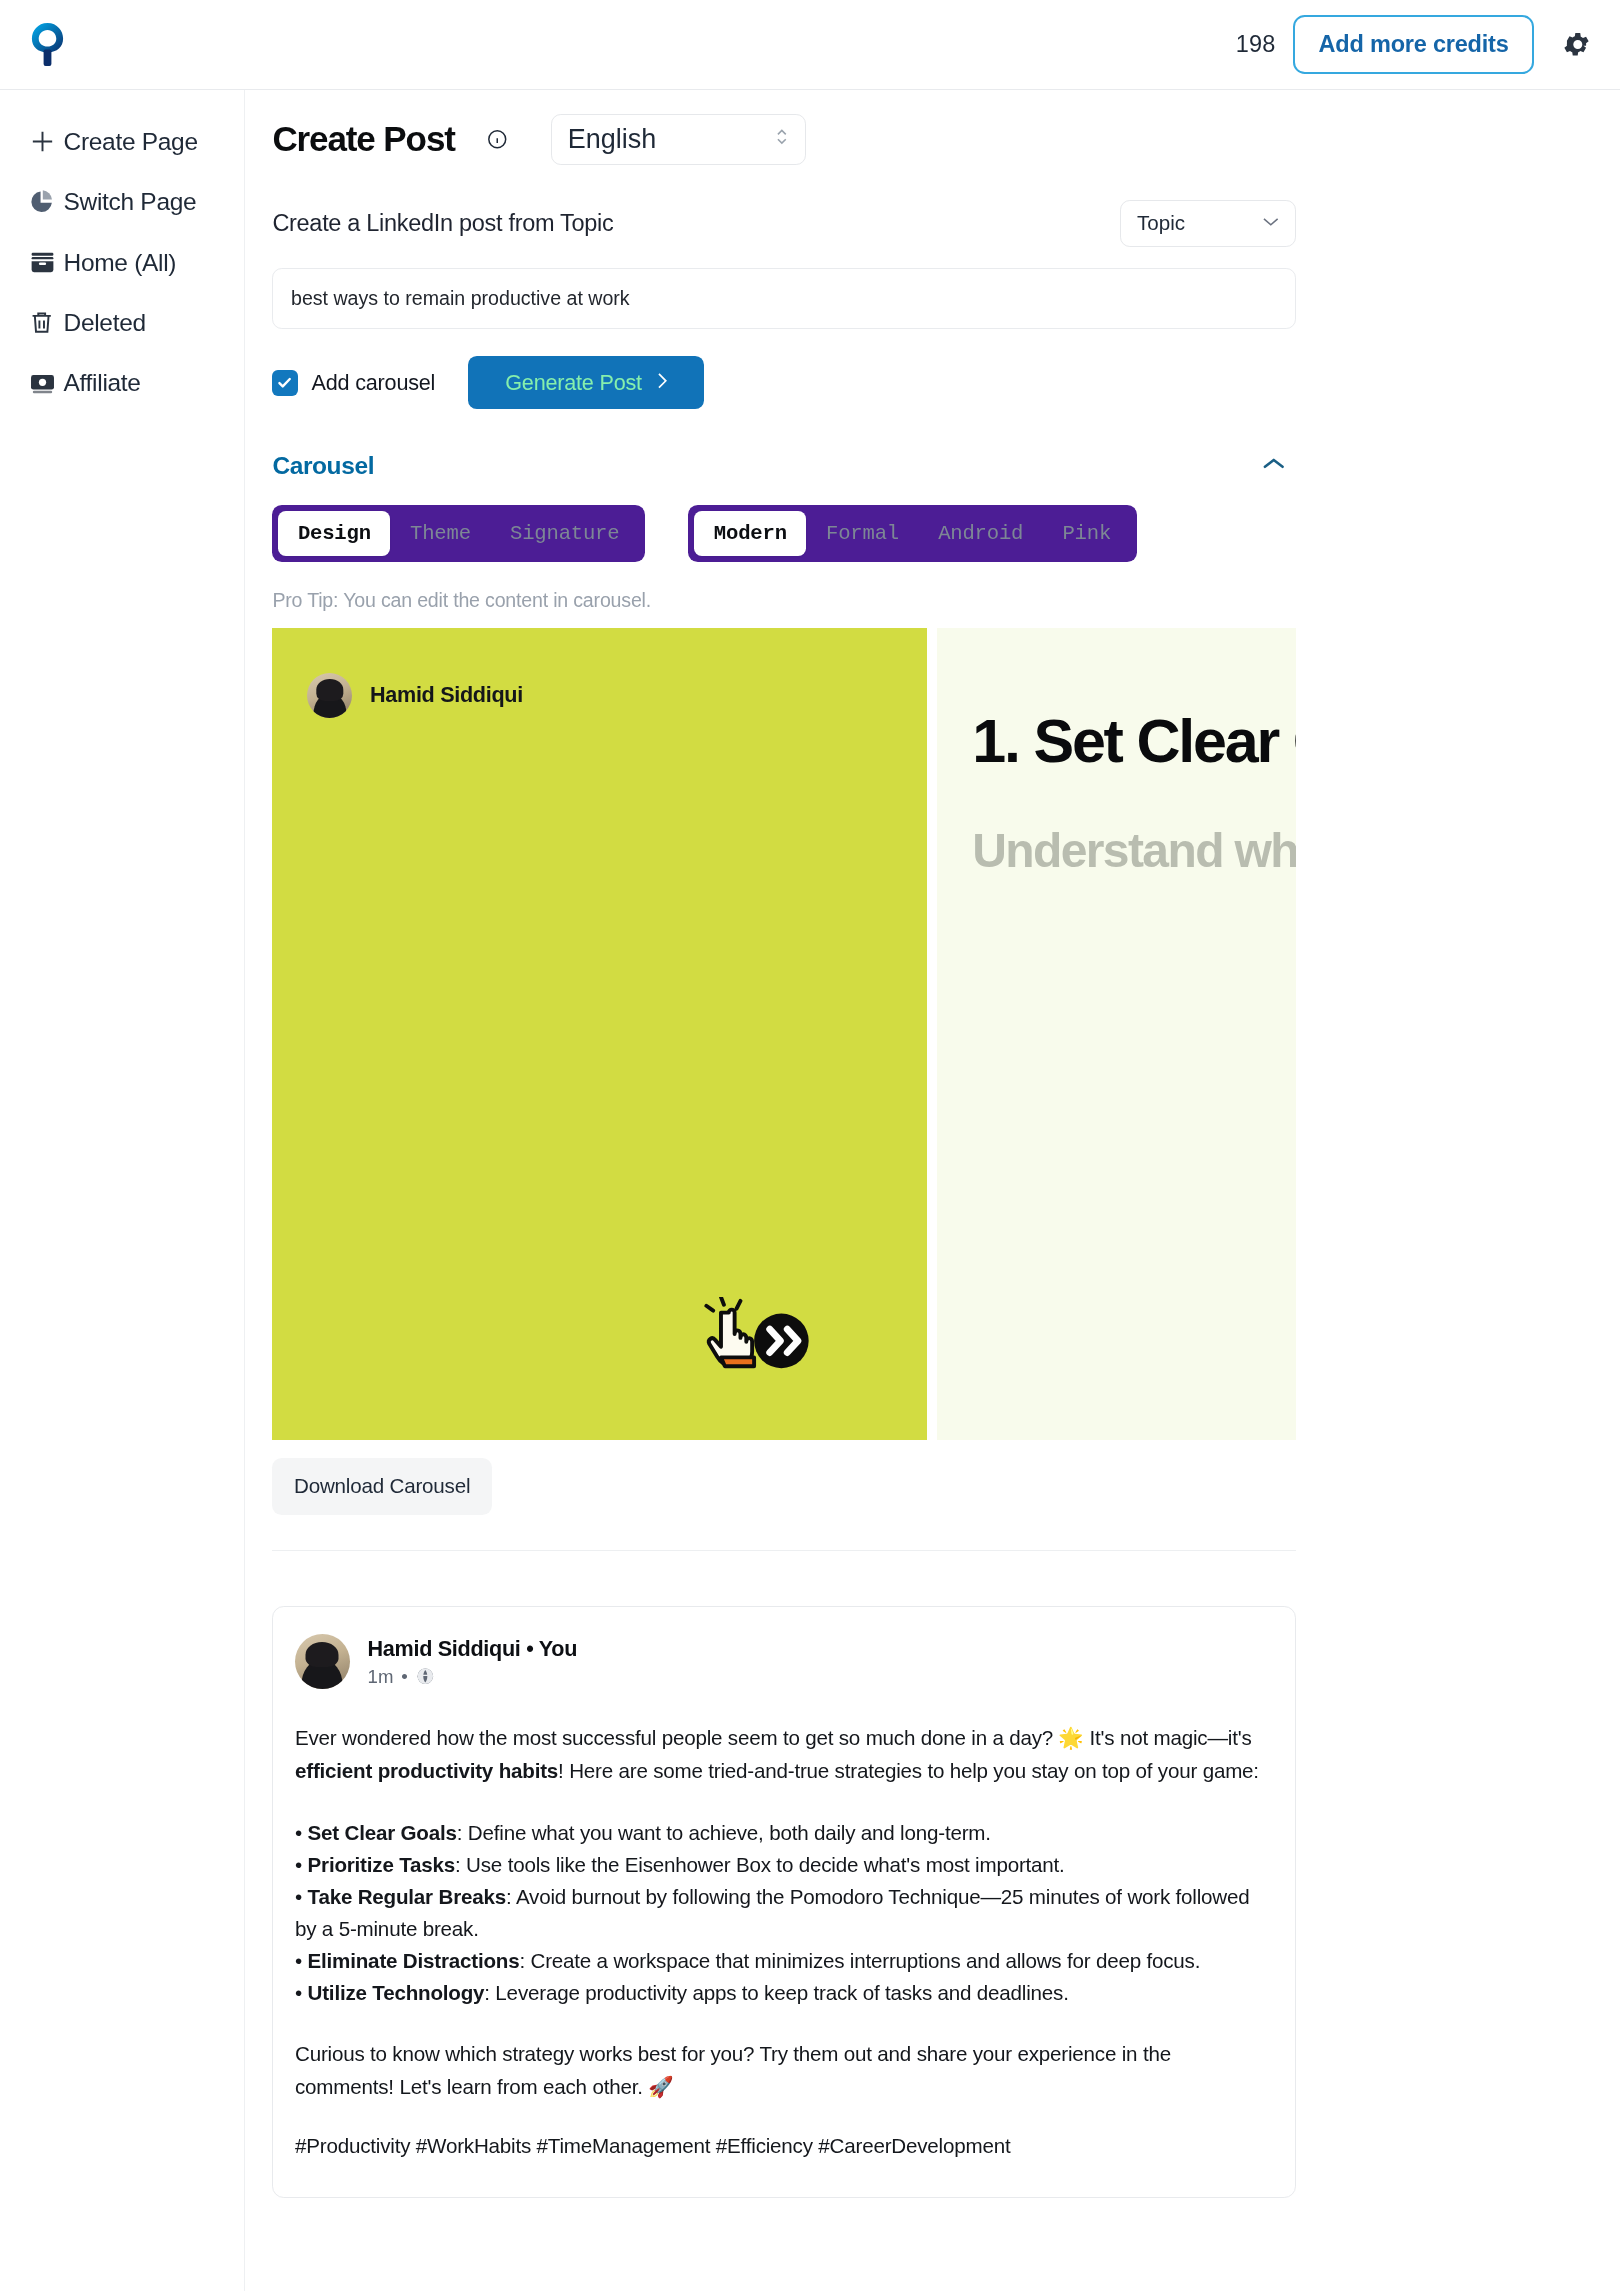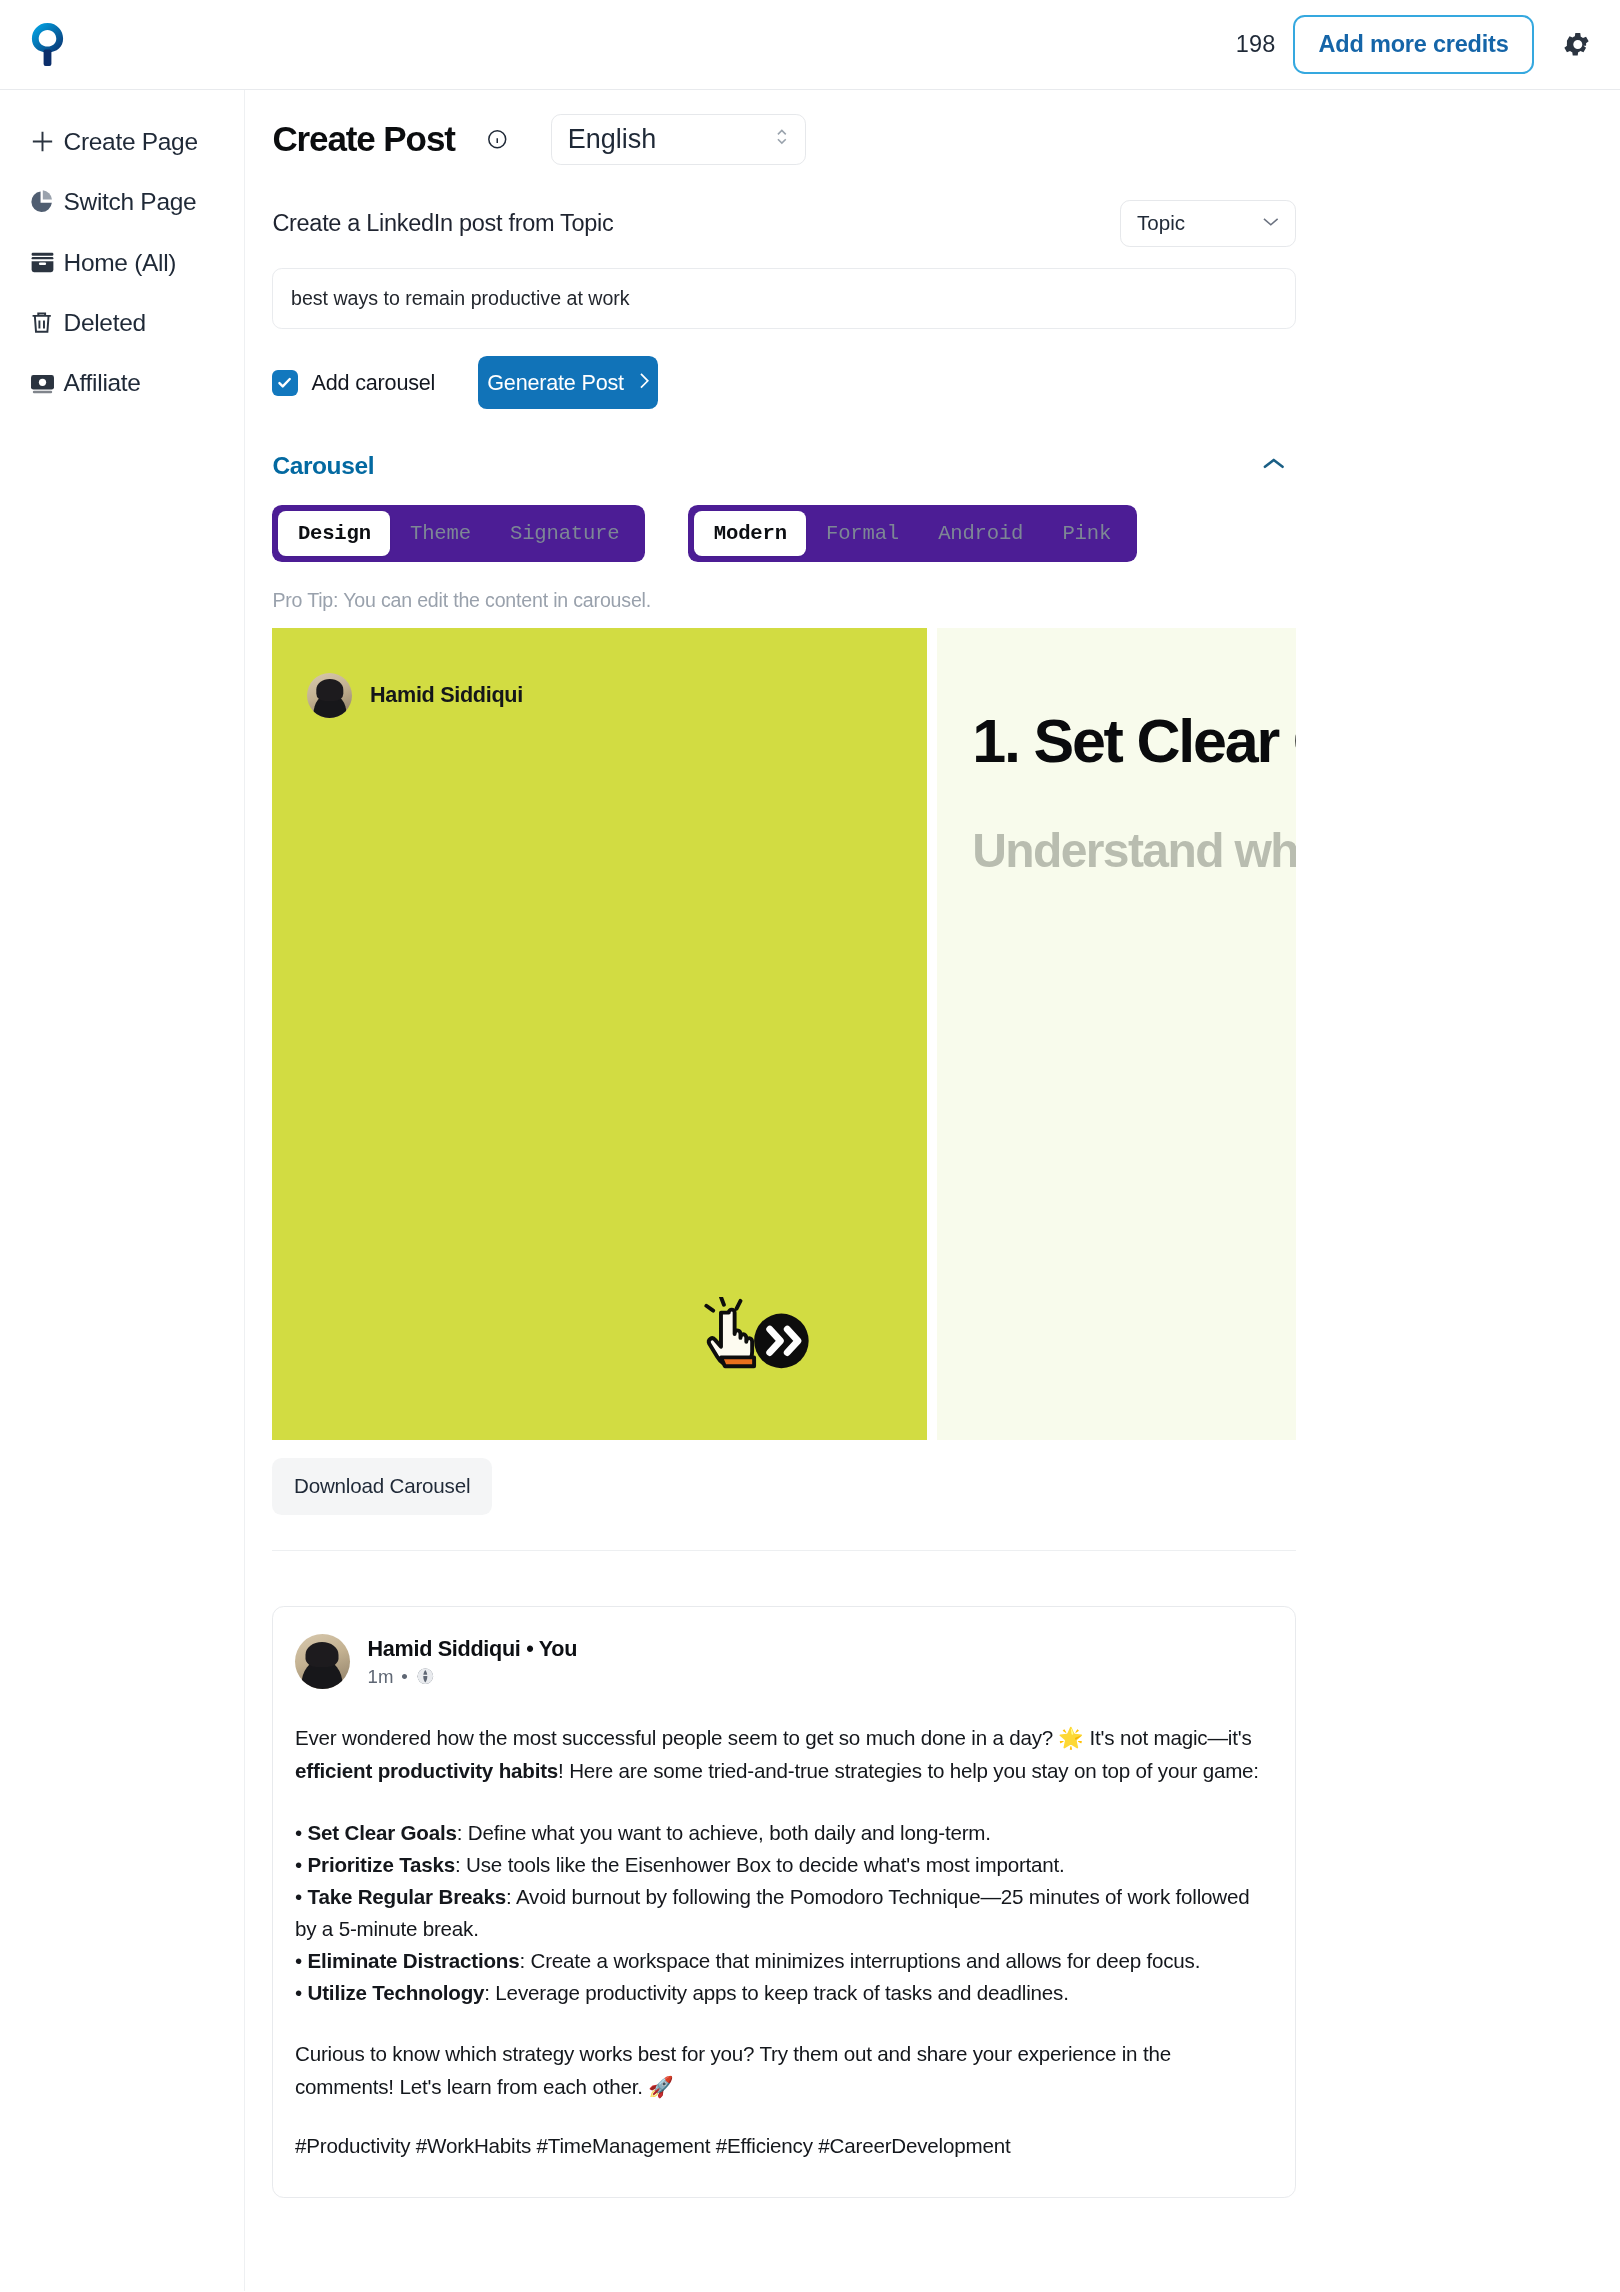--- a/index.html
+++ b/index.html
@@ -143,7 +143,7 @@
   }
 
   
-  .actions { margin-top: 27.4px; display: flex; align-items: center; gap: 43px; }
+  .actions { margin-top: 27.4px; display: flex; align-items: center; gap: 33px; }
   .cb-wrap { display: flex; align-items: center; gap: 13.7px; cursor: pointer; }
   .cb {
     width: 25.5px; height: 25.5px;

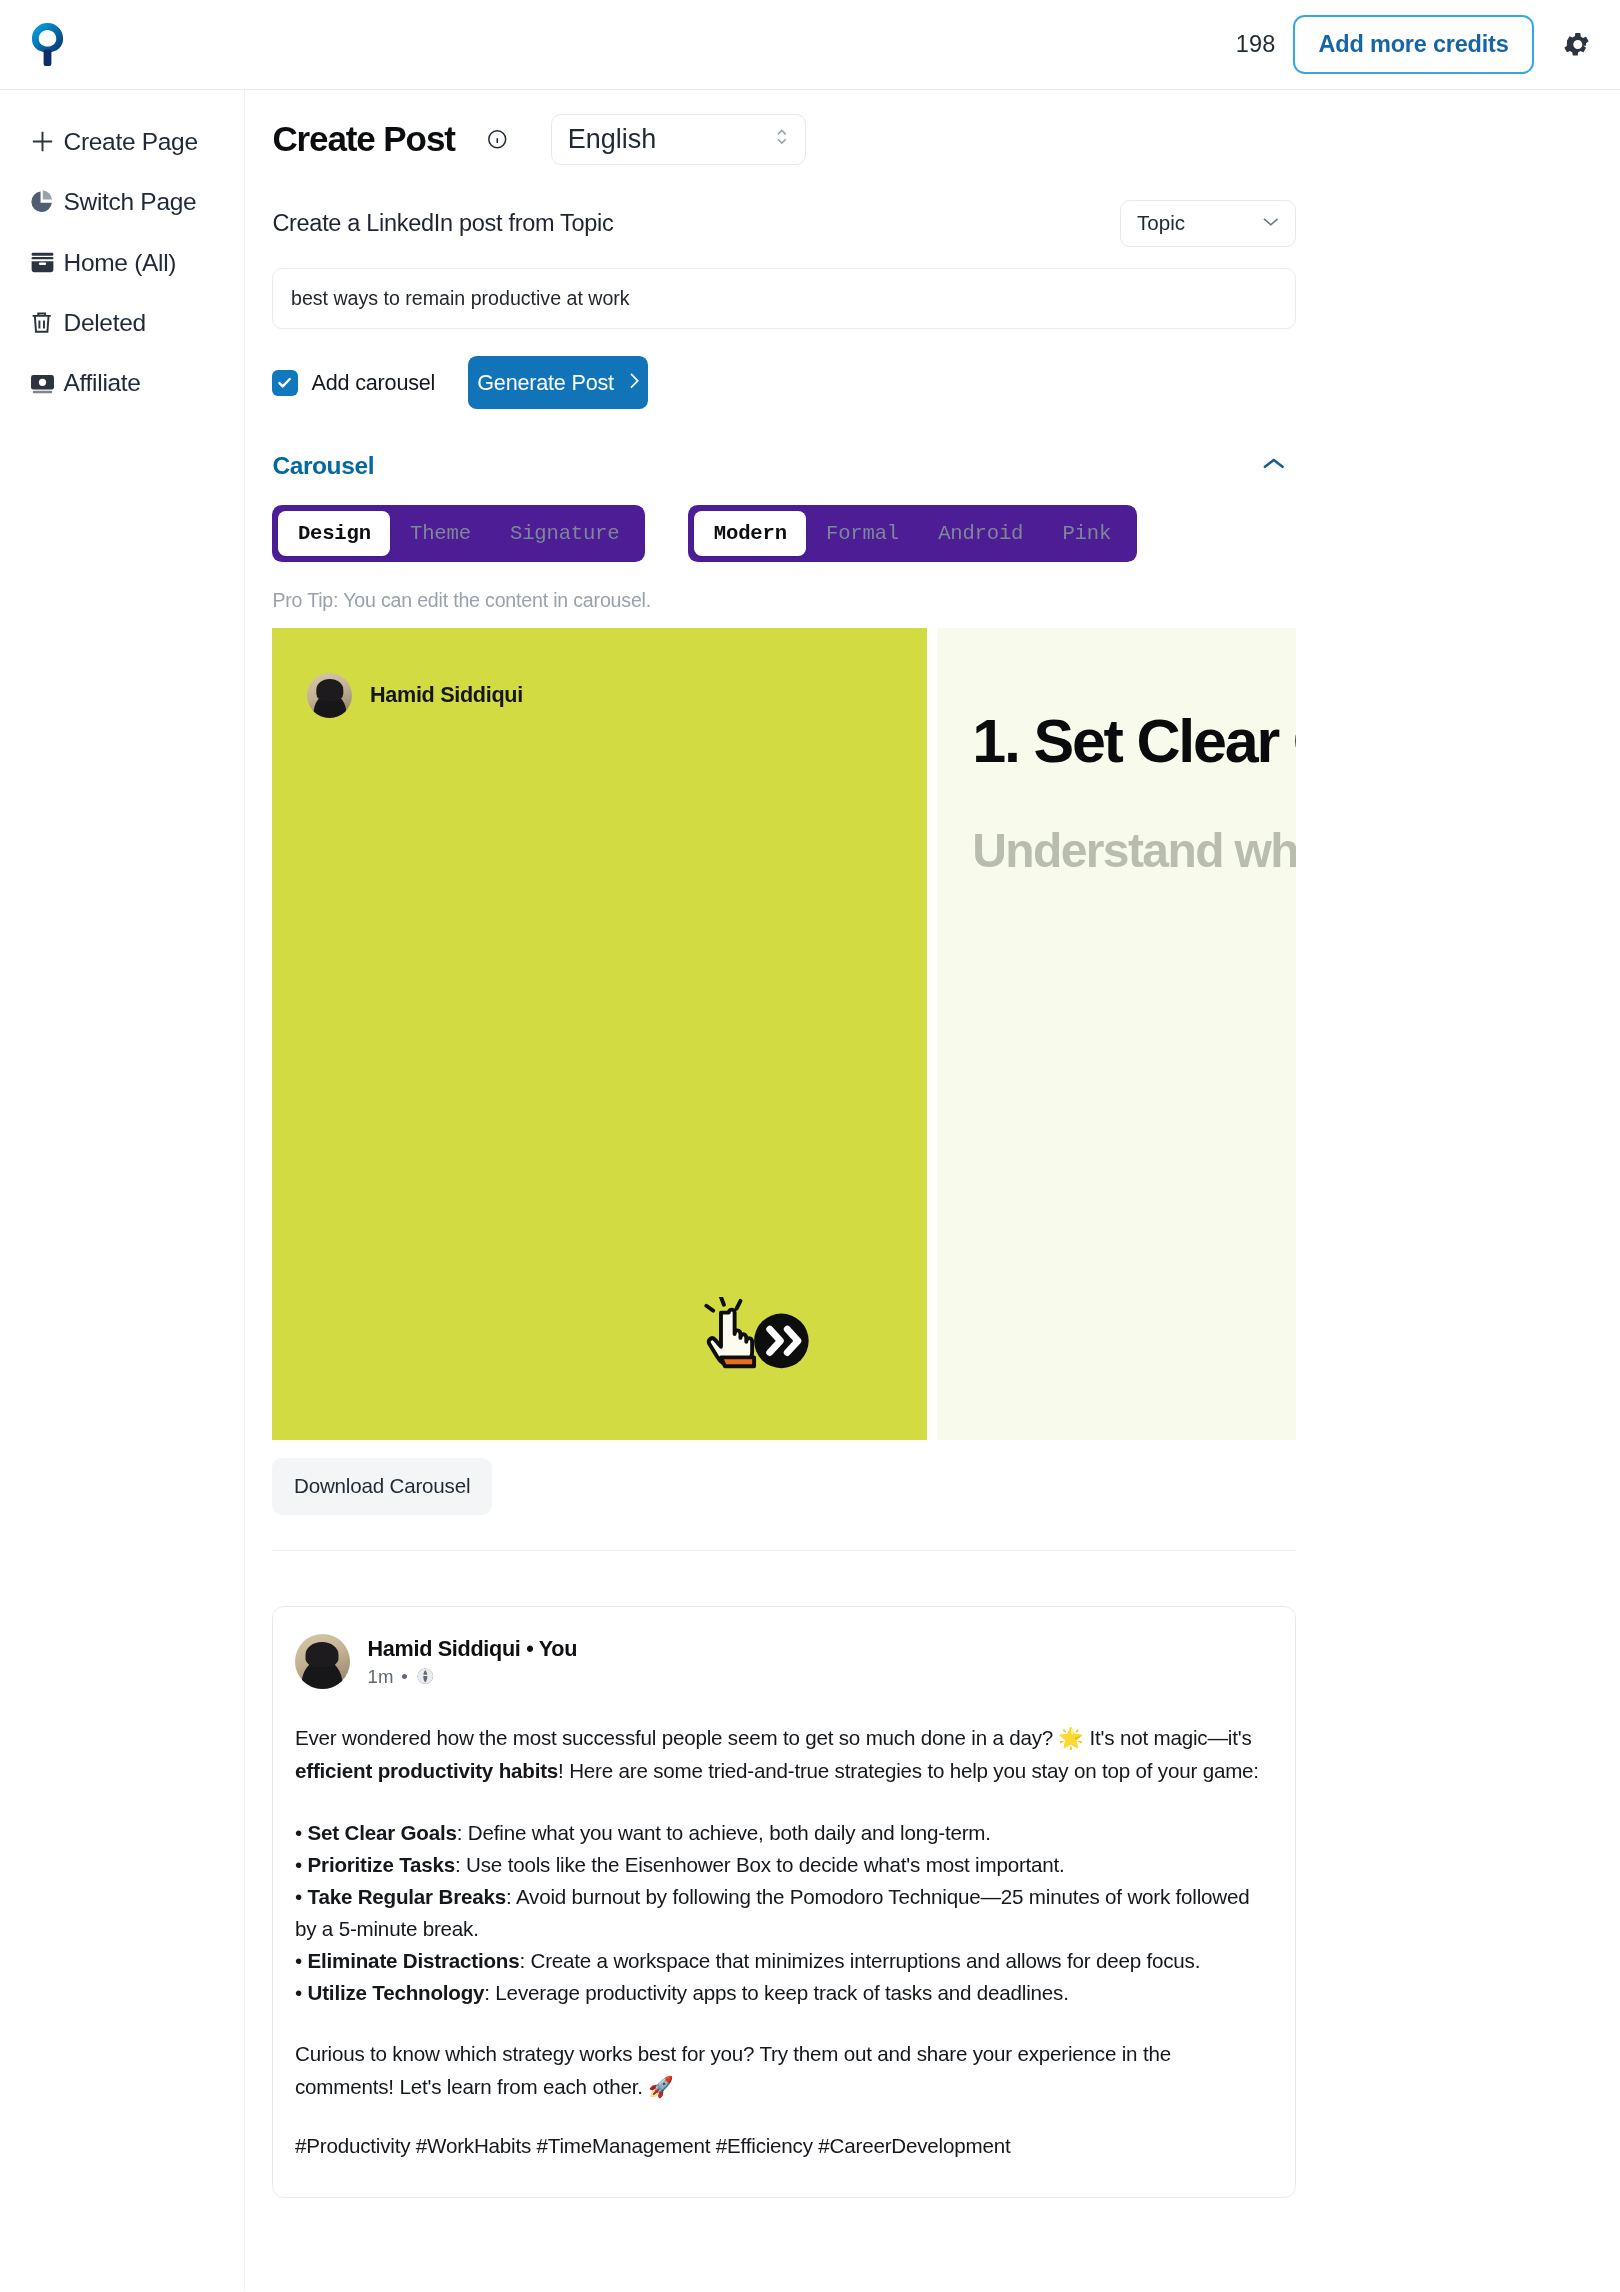--- a/index.html
+++ b/index.html
@@ -155,11 +155,11 @@
   .cb-label { font-size: 21.6px; color: #131720; letter-spacing: -0.2px; }
   .gen-btn {
     background: #1173B8;
-    color: #ffffff;
+    color: #86efac;
     border: none;
     border-radius: 8.8px;
     height: 53px;
-    padding: 0 9px;
+    padding: 0 37px;
     font-size: 21.6px;
     letter-spacing: -0.2px;
     cursor: pointer;

